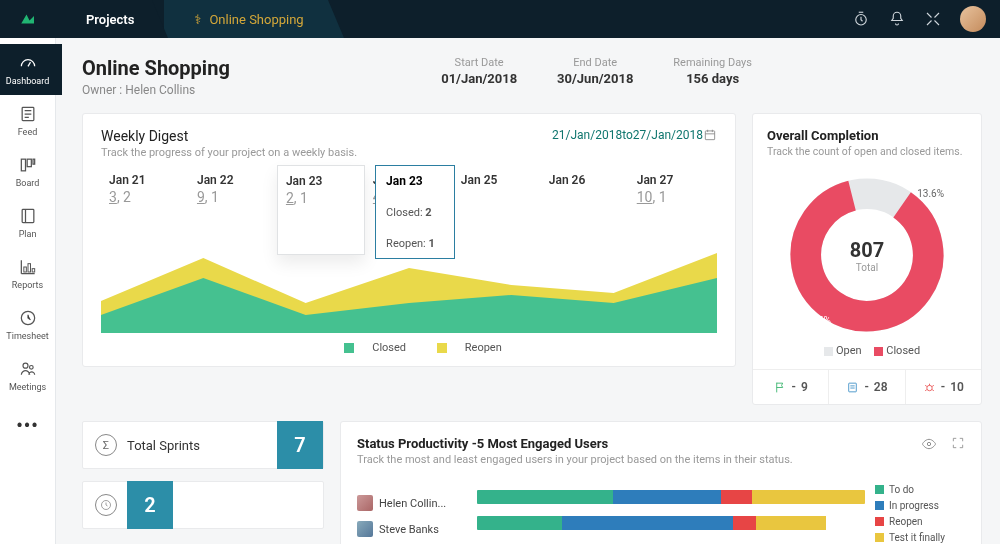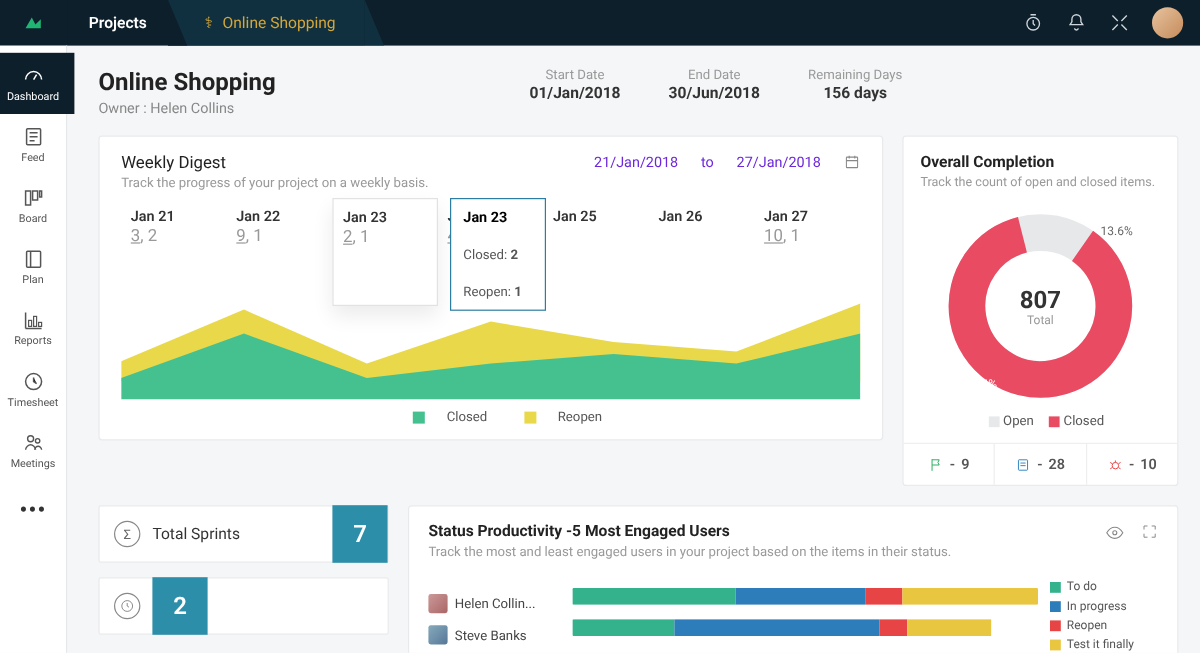--- a/index.html
+++ b/index.html
@@ -6,7 +6,7 @@
 html, body { width: 1000px; height: 544px; overflow: hidden; background: #f5f6f7; }
 
 
-.topbar { height: 38px; background: #0d1f2b; display: flex; align-items: center; color: #fff; position: relative; }
+.topbar { height: 38px; background: #0d1f2b; display: flex; align-items: center; color: #fff; position: relative; gap: 12px; }
 .topbar .logo { width: 56px; height: 38px; display: flex; align-items: center; justify-content: center; background: #0d1f2b; }
 .topbar .logo svg { width: 18px; height: 18px; }
 .topbar .projects-tab { padding: 0 18px; height: 38px; display: flex; align-items: center; font-size: 13px; font-weight: 600; position: relative; }

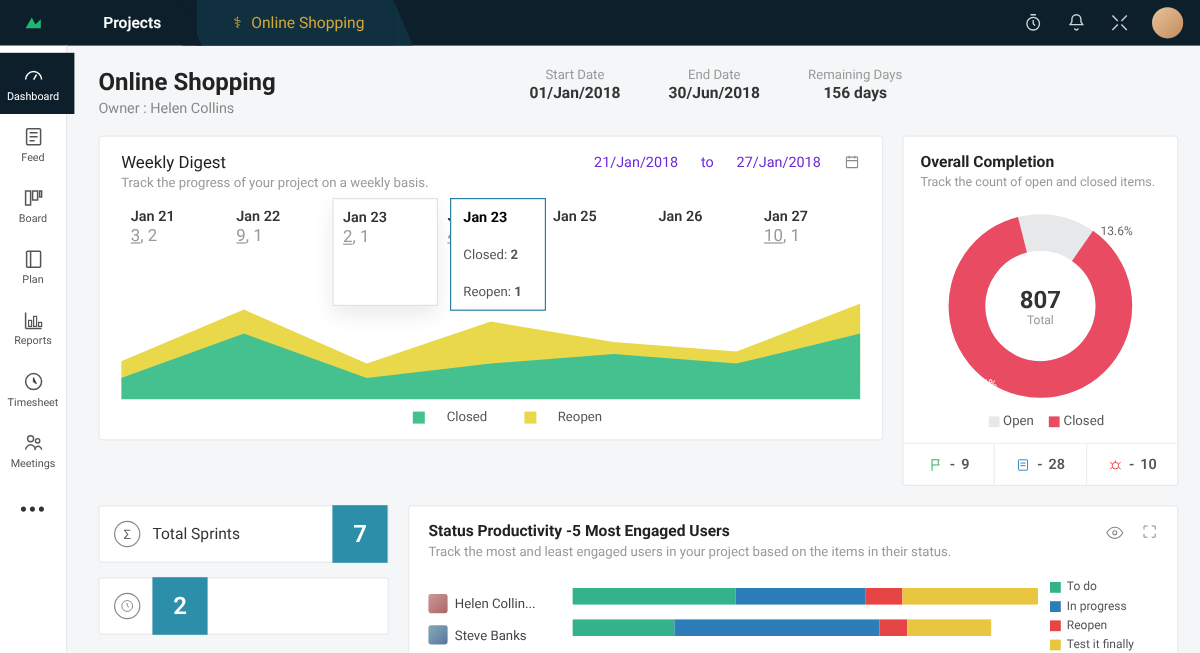--- a/index.html
+++ b/index.html
@@ -47,7 +47,7 @@
 .weekly .hdr { display: flex; align-items: flex-start; margin-bottom: 10px; }
 .weekly .hdr h3 { font-size: 14px; font-weight: 400; color: #222; }
 .weekly .hdr .sub { font-size: 11px; color: #999; margin-top: 2px; }
-.weekly .hdr .dates { margin-left: auto; font-size: 12px; color: #6d28d9; display: flex; align-items: flex-end; gap: 19px; }
+.weekly .hdr .dates { margin-left: auto; font-size: 12px; color: #0f766e; display: flex; align-items: flex-end; gap: 0; }
 .weekly .days { display: flex; position: relative; margin-bottom: 0; height: 48px; }
 .weekly .day { width: 14.28%; padding: 4px 8px 0; font-size: 12px; color: #333; position: relative; }
 .weekly .day .dlab { font-weight: 600; }

